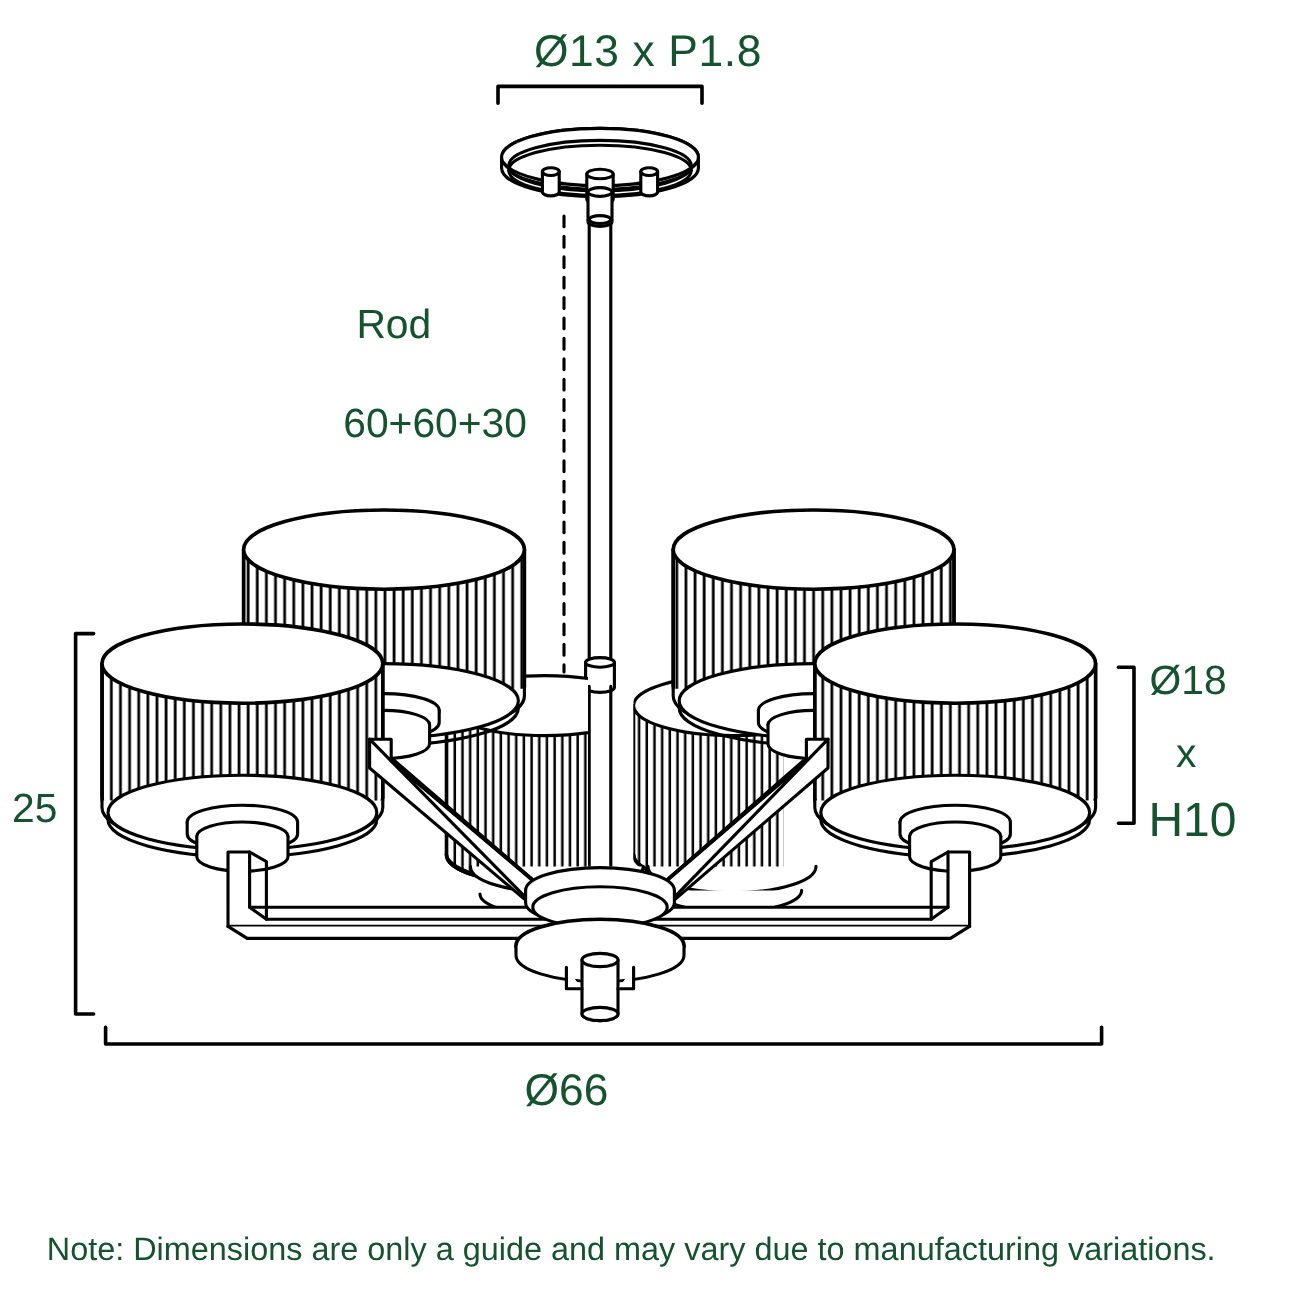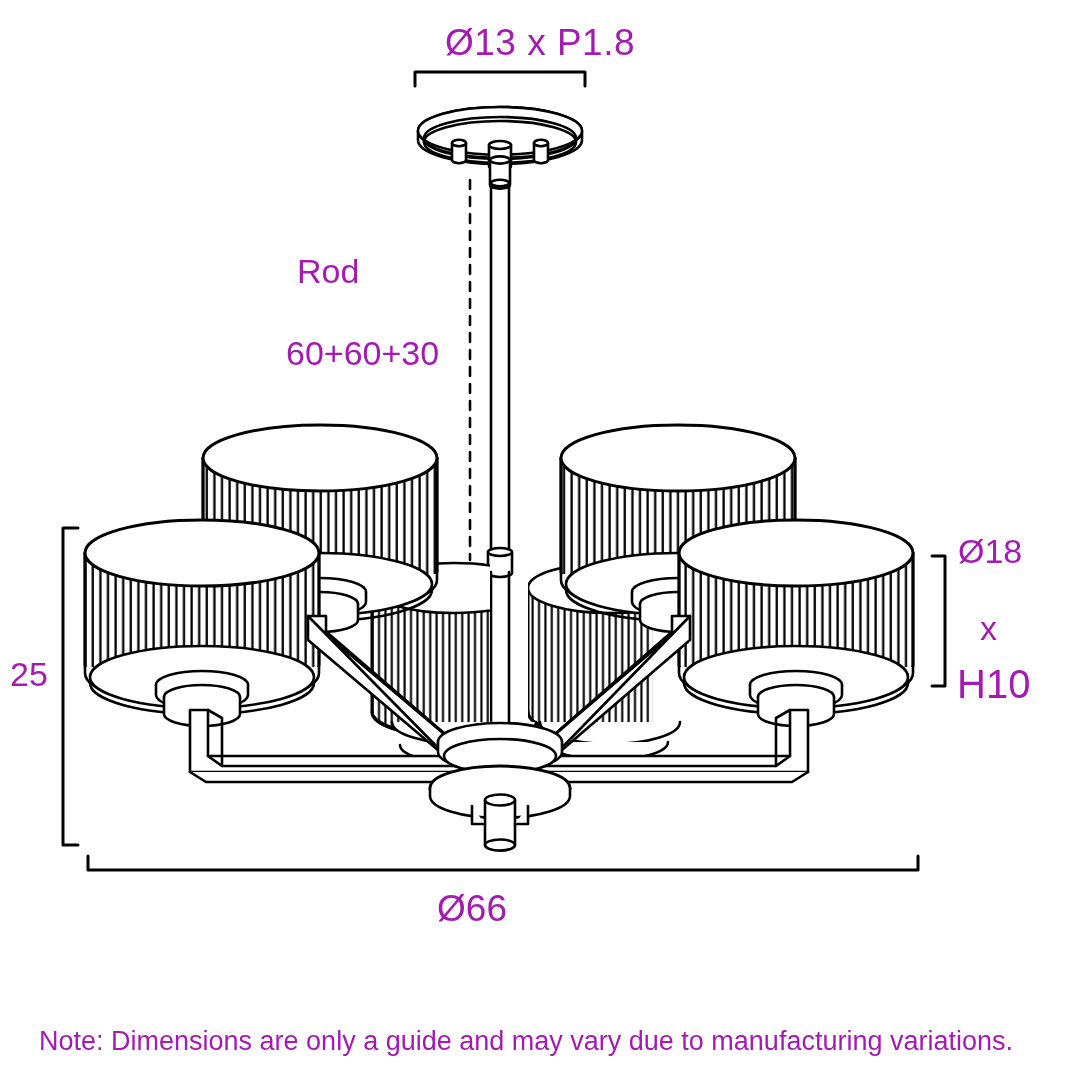--- a/index.html
+++ b/index.html
@@ -8,7 +8,7 @@
        font-family:"Liberation Sans", sans-serif;color:#000;}
   #stage{position:relative;width:1080px;height:1080px;background:#fff;}
   #drawing{position:absolute;left:0;top:0;width:1080px;height:1080px;}
-  .lbl{position:absolute;white-space:pre;color:#a21caf;}
+  .lbl{position:absolute;white-space:pre;color:#14532d;}
   #lbl-thread{left:0;top:22px;width:1080px;text-align:center;font-size:37px;letter-spacing:0.5px;}
   #lbl-rod-1{left:286px;top:252px;font-size:34px;margin-left:11px;}
   #lbl-rod-2{left:286px;top:307px;font-size:34px;margin-top:27px;}

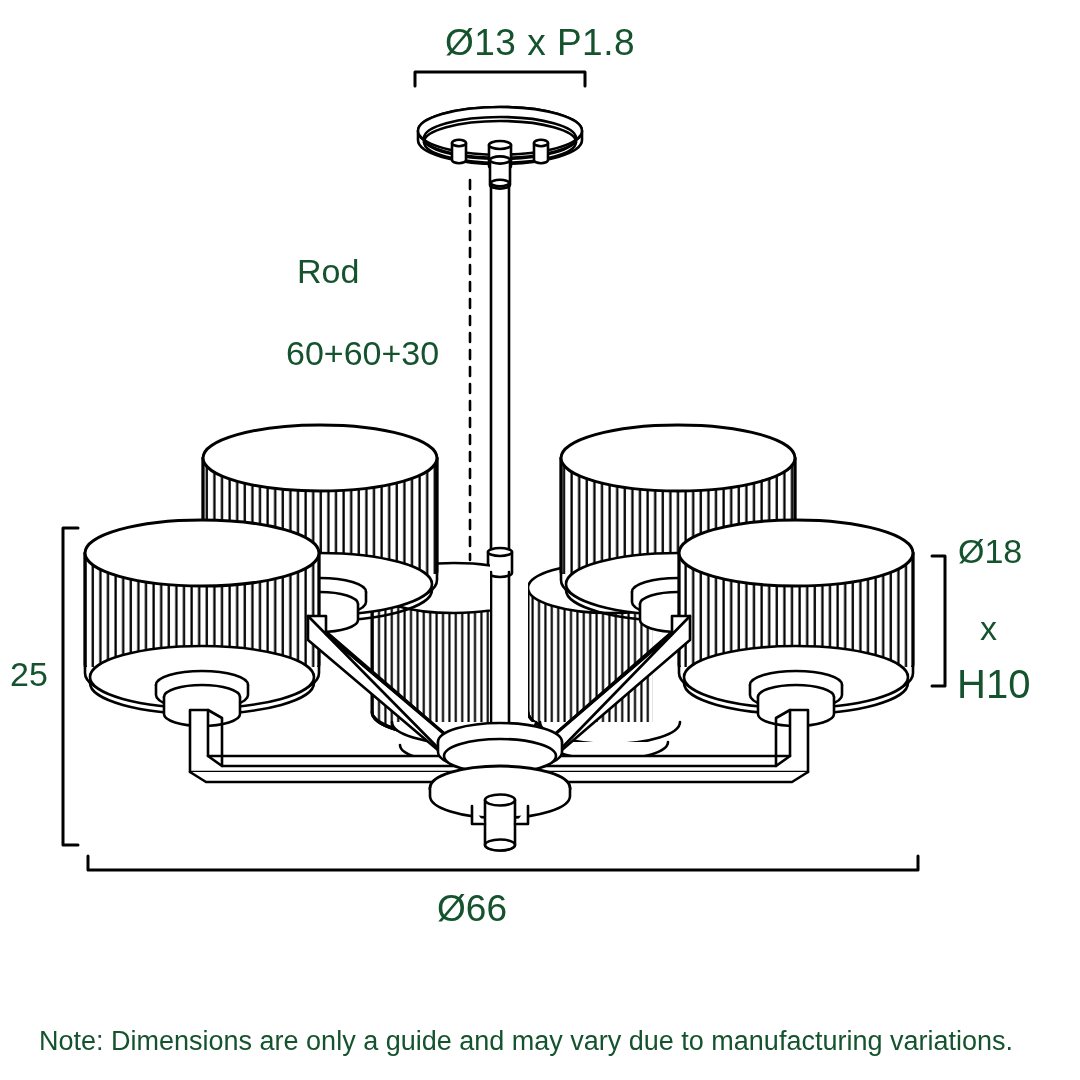--- a/index.html
+++ b/index.html
@@ -12,7 +12,7 @@
   #lbl-thread{left:0;top:22px;width:1080px;text-align:center;font-size:37px;letter-spacing:0.5px;}
   #lbl-rod-1{left:286px;top:252px;font-size:34px;margin-left:11px;}
   #lbl-rod-2{left:286px;top:307px;font-size:34px;margin-top:27px;}
-  #lbl-dia18{left:958px;top:532px;font-size:34px;}
+  #lbl-dia18{left:958px;top:548px;font-size:34px;}
   #lbl-x{left:980px;top:609px;font-size:34px;}
   #lbl-h10{left:957px;top:662px;font-size:40px;}
   #lbl-25{left:10px;top:655px;font-size:34px;}

